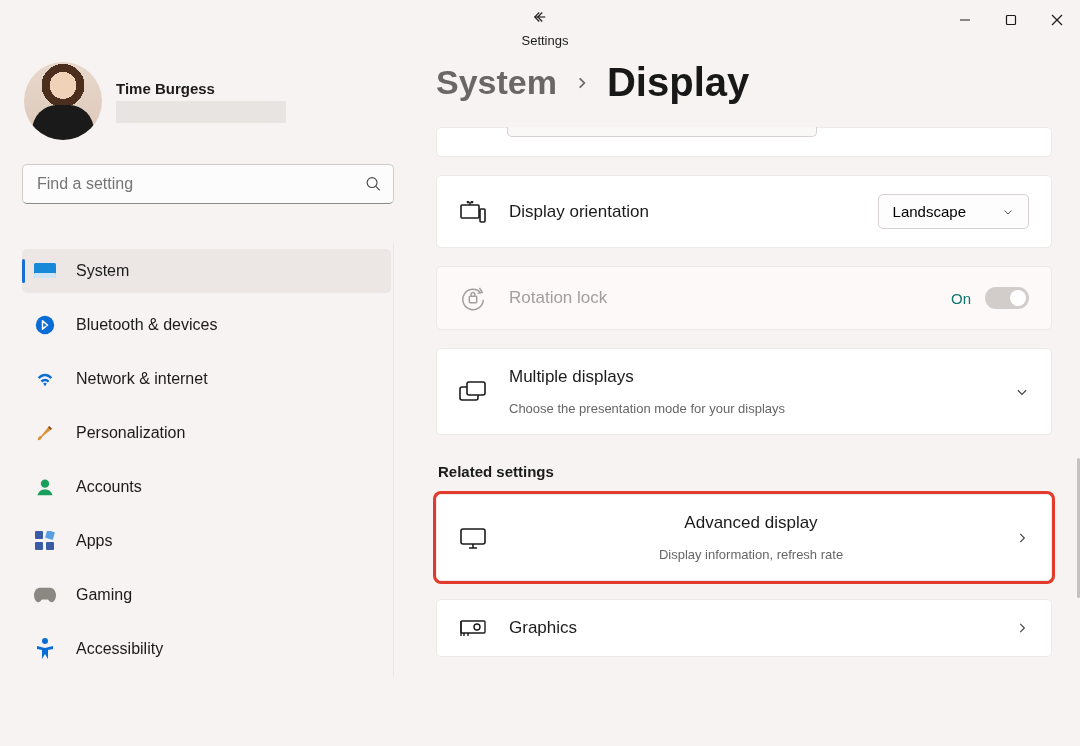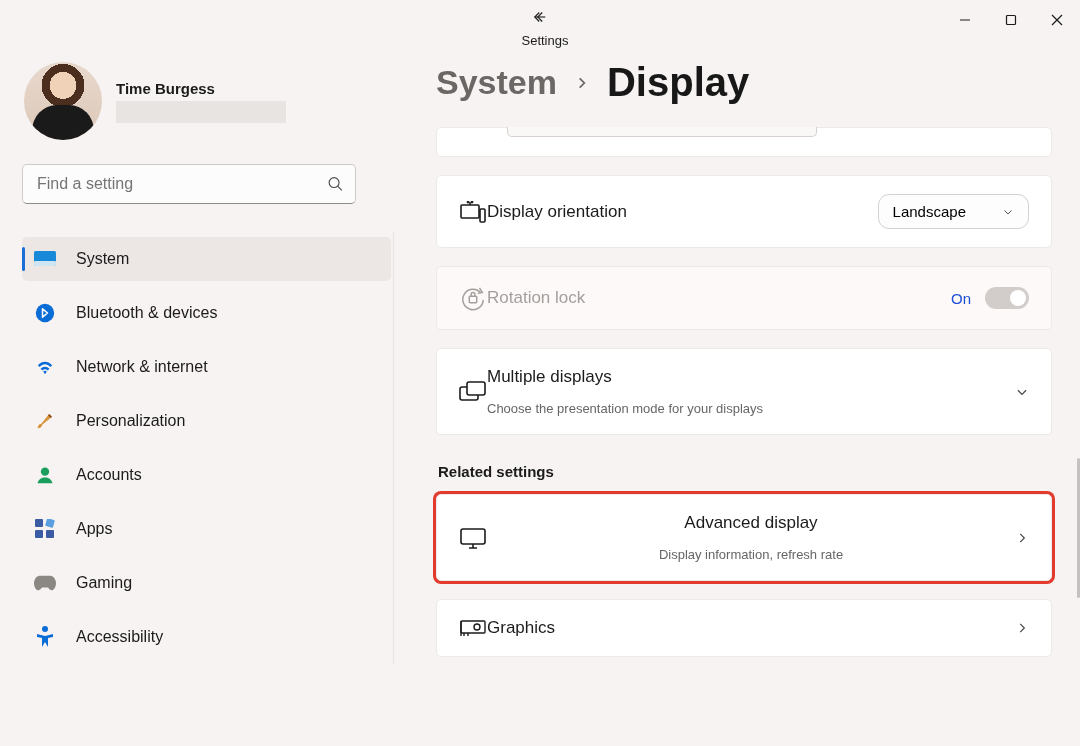--- a/index.html
+++ b/index.html
@@ -22,7 +22,7 @@
   .profile-info .name { font-size: 15px; font-weight: 600; color: #1b1b1b; }
   .profile-info .subline { width: 170px; height: 22px; background: #e8e4e2; margin-top: 4px; }
 
-  .searchwrap { position: relative; margin-bottom: 28px; width: 334px; }
+  .searchwrap { position: relative; margin-bottom: 40px; width: 372px; }
   .search { width: 100%; height: 40px; border: 1px solid #cfcac8; border-radius: 5px; padding: 0 40px 0 14px; font-size: 16px; background: #fdfcfc; border-bottom: 1.5px solid #8b8b8b; }
   .searchicon { position: absolute; right: 12px; top: 50%; transform: translateY(-50%); }
 

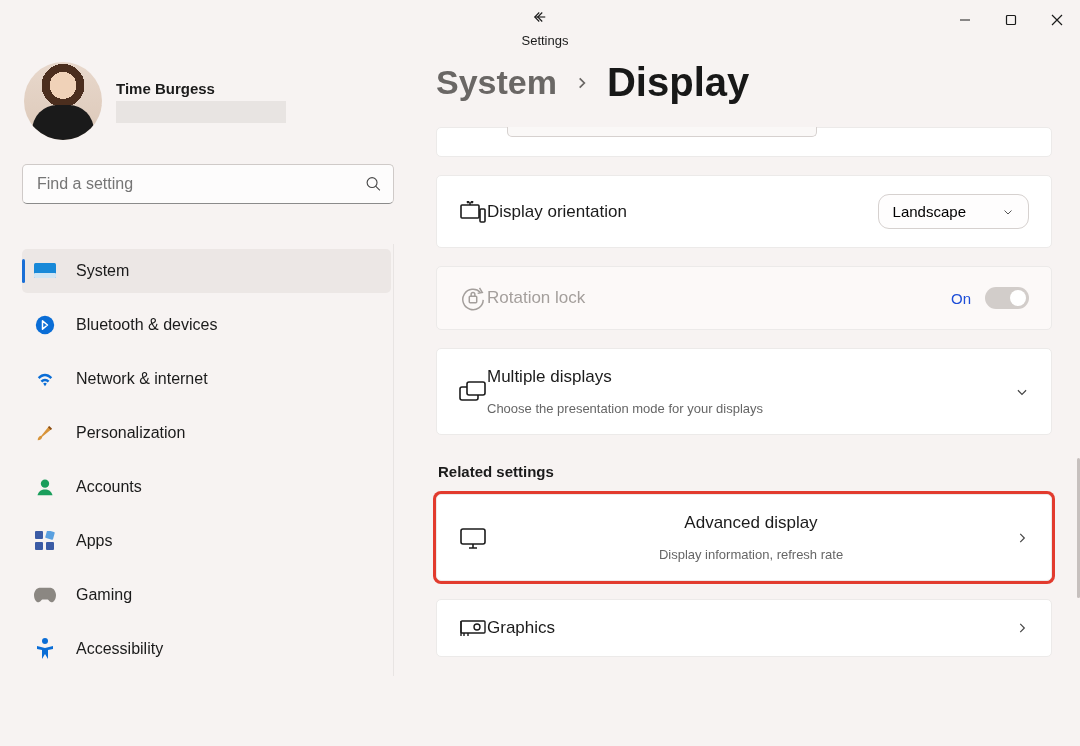--- a/index.html
+++ b/index.html
@@ -42,7 +42,7 @@
   .card-partial { background:#ffffff; border:1px solid #eceae9; border-radius:5px; height:30px; margin-bottom:18px; position:relative; }
   .card-partial .inner-box { position:absolute; left:70px; top:-1px; width:310px; height:10px; border:1px solid #d6d1cf; border-top:none; border-radius:0 0 5px 5px; background:#faf8f7;}
 
-  .card { background:#ffffff; border:1px solid #eceae9; border-radius:5px; display:flex; align-items:center; padding:18px 22px; margin-bottom:18px; }
+  .card { background:#ffffff; border:1px solid #eceae9; border-radius:5px; display:flex; align-items:center; padding:18px 22px; margin-bottom:18px; gap:22px; }
   .card.disabled { color:#a49f9c; background:#fcf9f8;}
   .card .cicon { width:28px; display:flex; align-items:center; justify-content:center; }
   .card .ctitle { font-size:17px; color:#1b1b1b; }

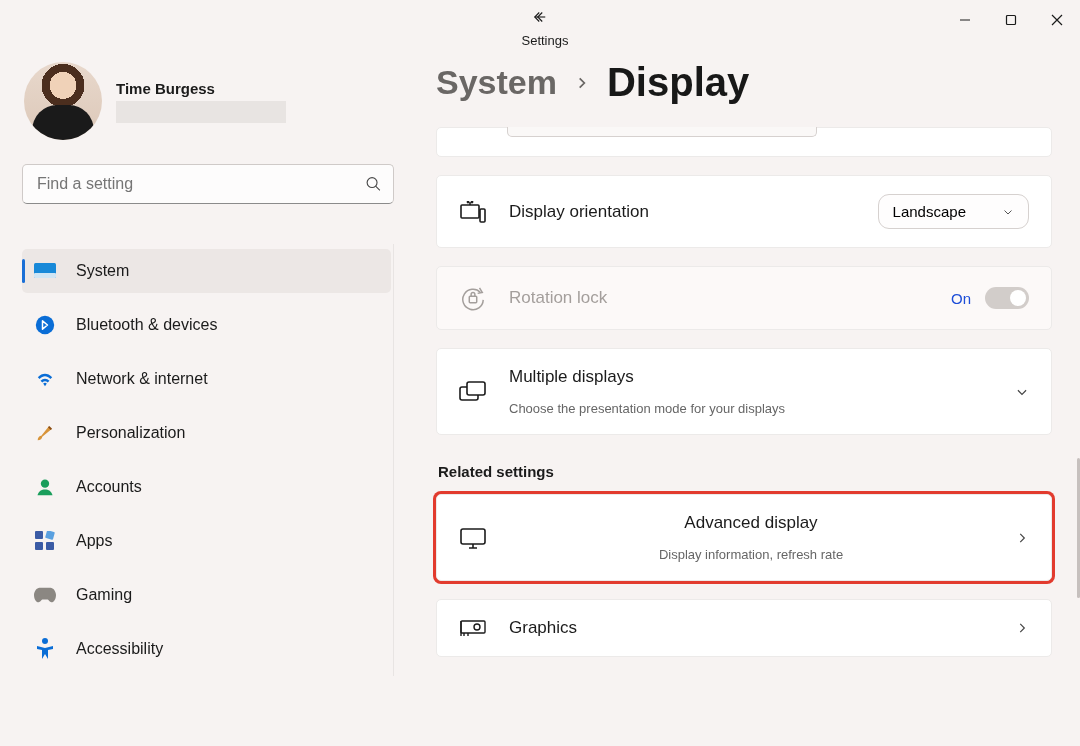--- a/index.html
+++ b/index.html
@@ -51,7 +51,7 @@
   .card .ctext { flex:1; }
   .card .ctrl { display:flex; align-items:center; gap:14px; }
 
-  .select { display:flex; align-items:center; gap:36px; font-size:15px; padding:8px 14px; border:1px solid #d6d1cf; border-radius:11px; background:#fefdfd;}
+  .select { display:flex; align-items:center; gap:36px; font-size:15px; padding:8px 14px; border:1px solid #d6d1cf; border-radius:5px; background:#fefdfd;}
   .toggle { width:44px; height:22px; border-radius:11px; background:#d2cdca; position:relative; }
   .toggle::after { content:""; position:absolute; right:3px; top:3px; width:16px; height:16px; border-radius:50%; background:#fff;}
   .tog-label { font-size:15px; color:#1d4ed8;}

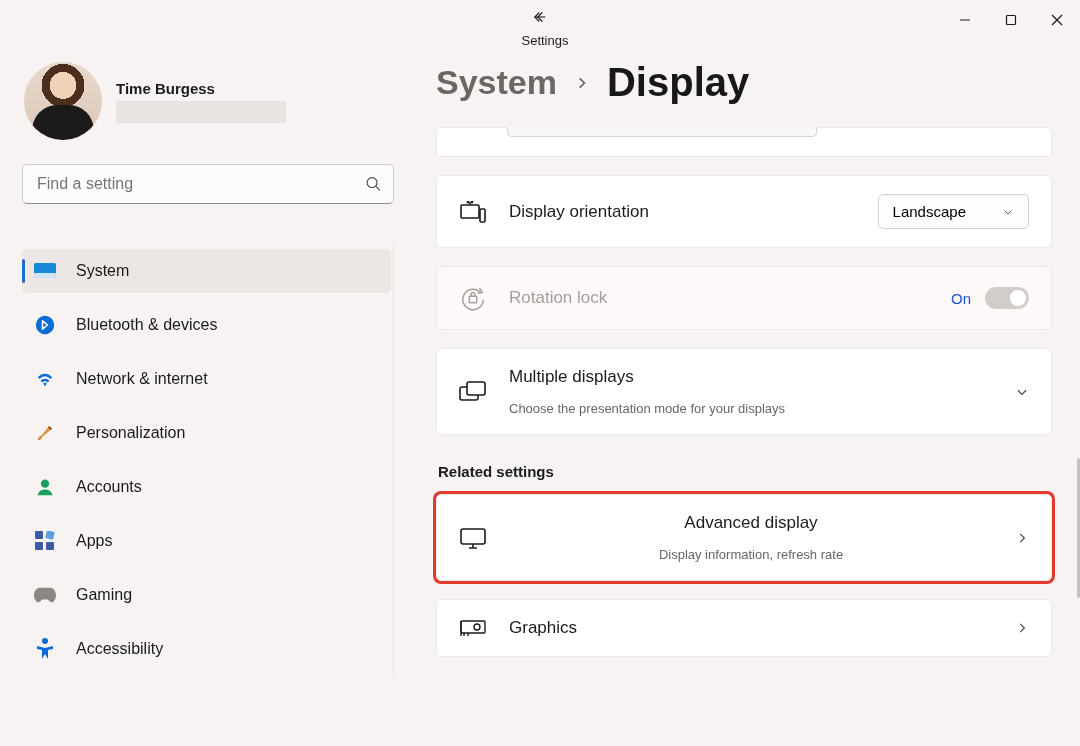--- a/index.html
+++ b/index.html
@@ -54,7 +54,7 @@
   .select { display:flex; align-items:center; gap:36px; font-size:15px; padding:8px 14px; border:1px solid #d6d1cf; border-radius:5px; background:#fefdfd;}
   .toggle { width:44px; height:22px; border-radius:11px; background:#d2cdca; position:relative; }
   .toggle::after { content:""; position:absolute; right:3px; top:3px; width:16px; height:16px; border-radius:50%; background:#fff;}
-  .tog-label { font-size:15px; color:#1d4ed8;}
+  .tog-label { font-size:15px; color:#0f766e;}
 
   .section-title { font-size:15px; font-weight:600; margin: 28px 0 14px 2px; color:#1b1b1b;}
 

